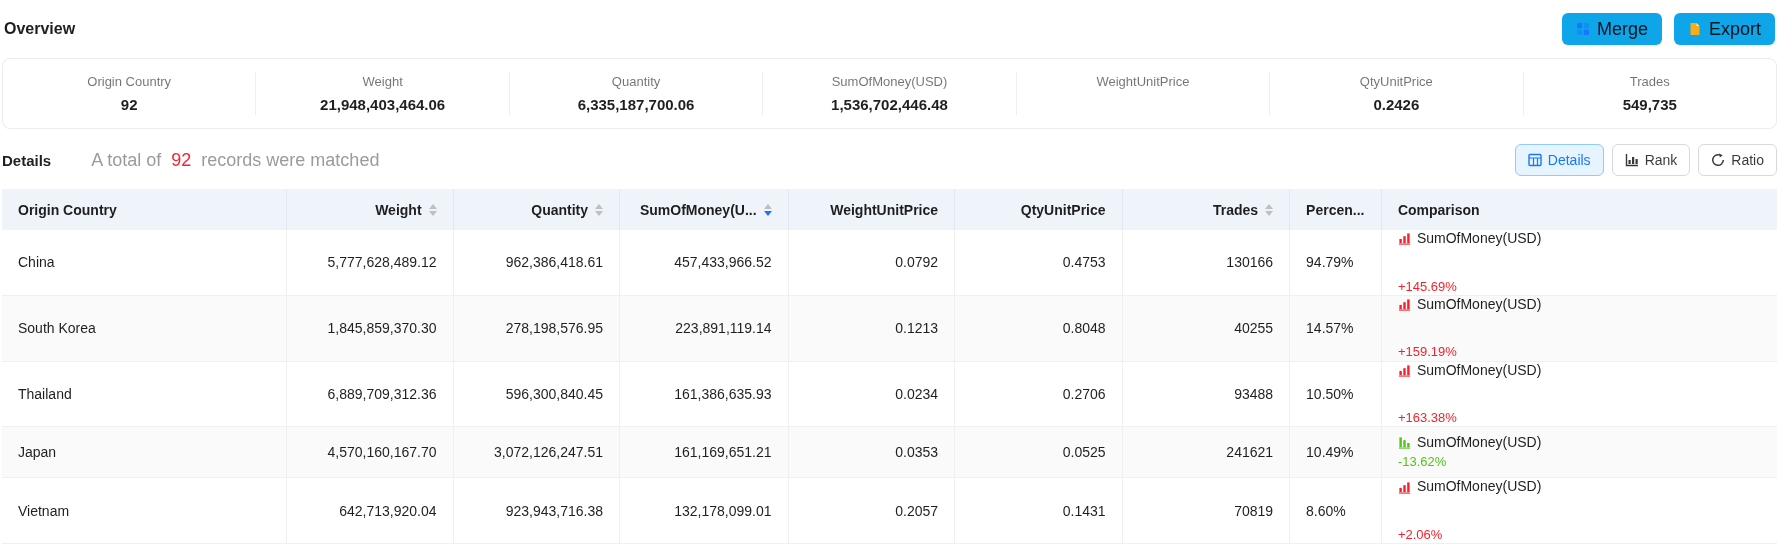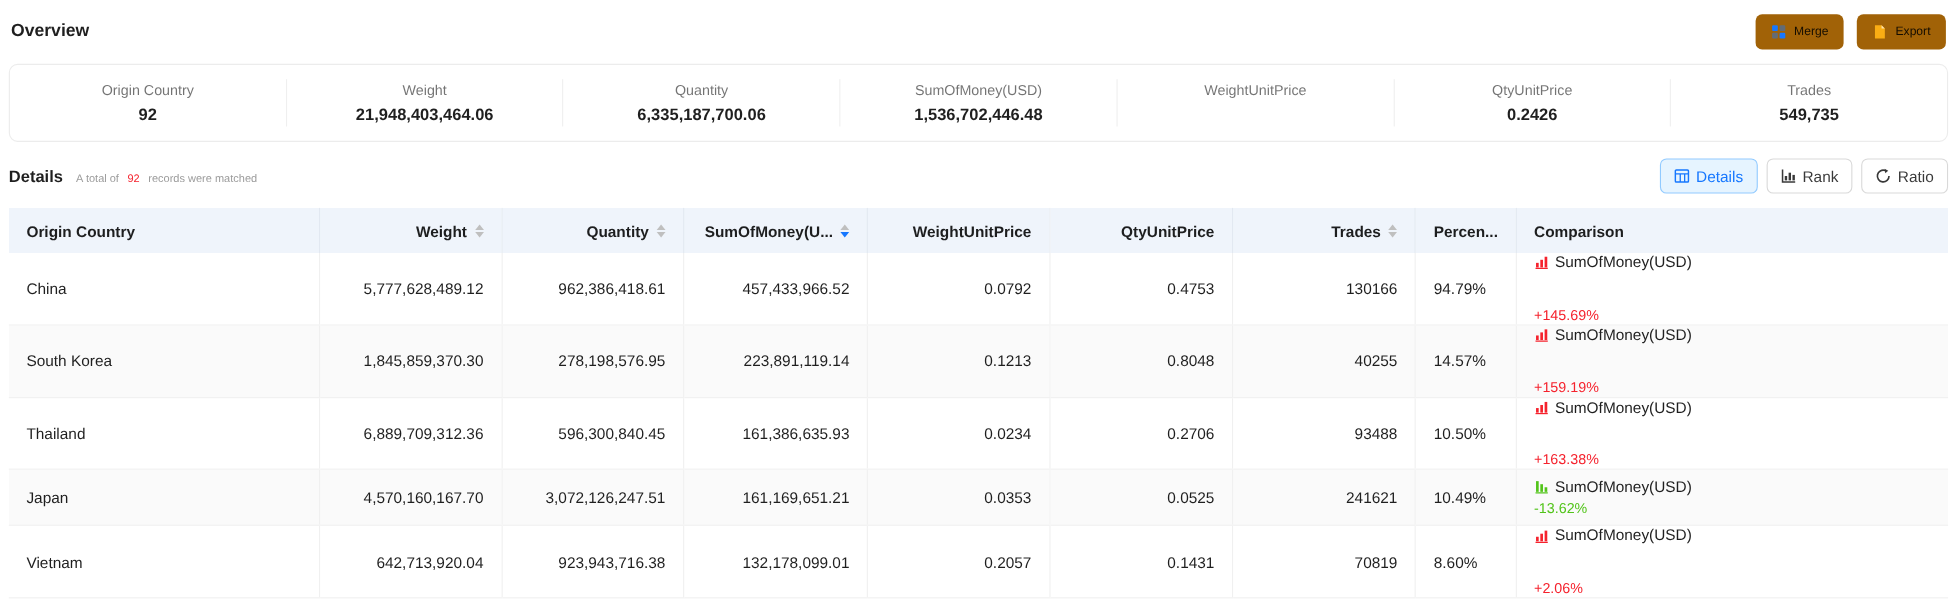--- a/index.html
+++ b/index.html
@@ -11,7 +11,7 @@
     font-size:14px;
     overflow:hidden;
   }
-  .page { padding:0 8px; }
+  .page { padding:0 2px; }
 
   
   .topbar { display:flex; justify-content:space-between; align-items:center; padding:13px 2px 13px 2px; }

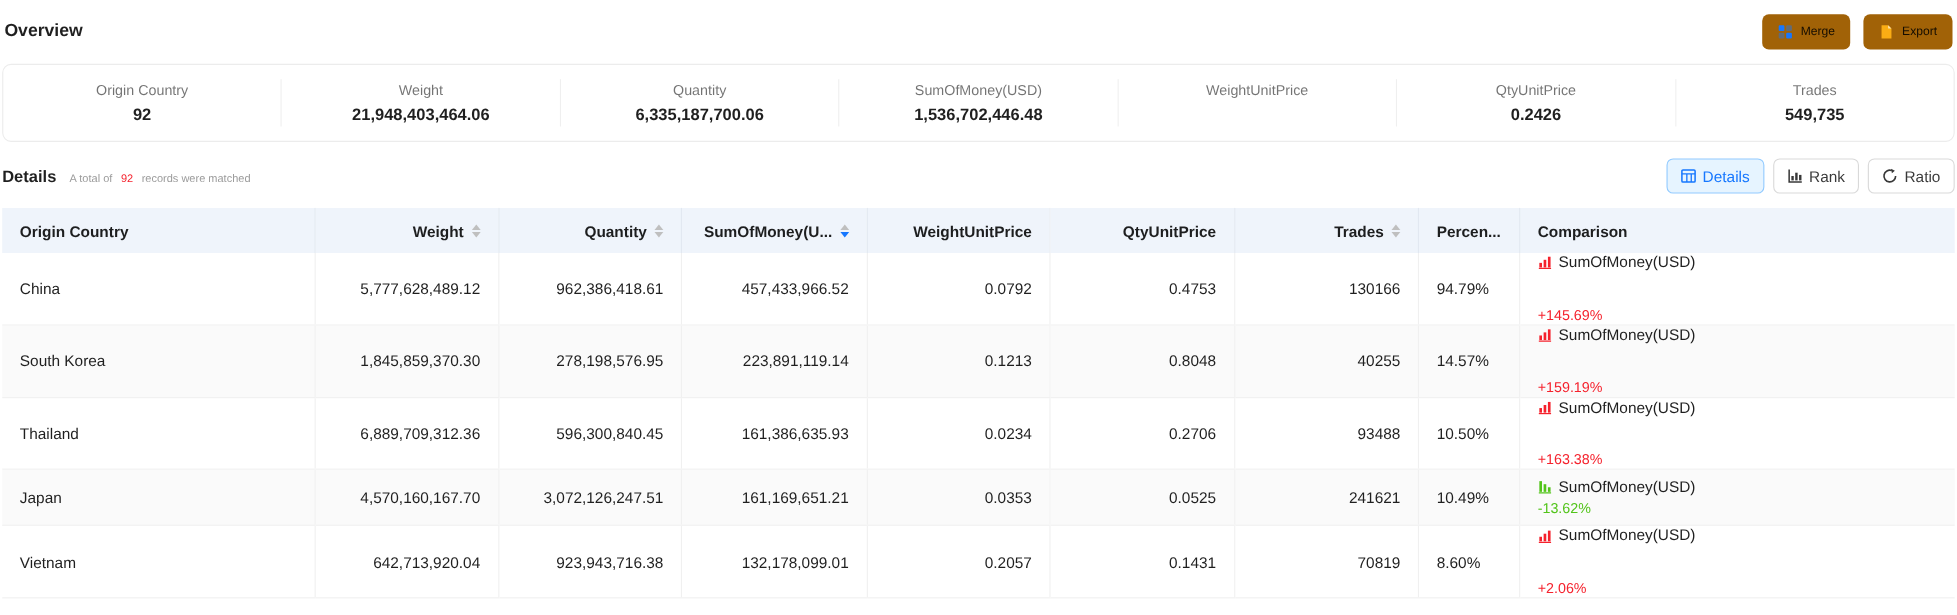--- a/index.html
+++ b/index.html
@@ -19,8 +19,8 @@
   .topbar-actions { display:flex; gap:12px; }
   .btn {
     display:inline-flex; align-items:center; gap:7px;
-    background:#a16207; border:none; border-radius:6px;
-    height:32px; padding:0 14px; font-size:11px; color:rgba(0,0,0,0.88);
+    background:#0ea5e9; border:none; border-radius:6px;
+    height:32px; padding:0 14px; font-size:18px; color:rgba(0,0,0,0.88);
     cursor:pointer; font-family:inherit;
   }
   .icon { display:inline-flex; width:14px; height:14px; }

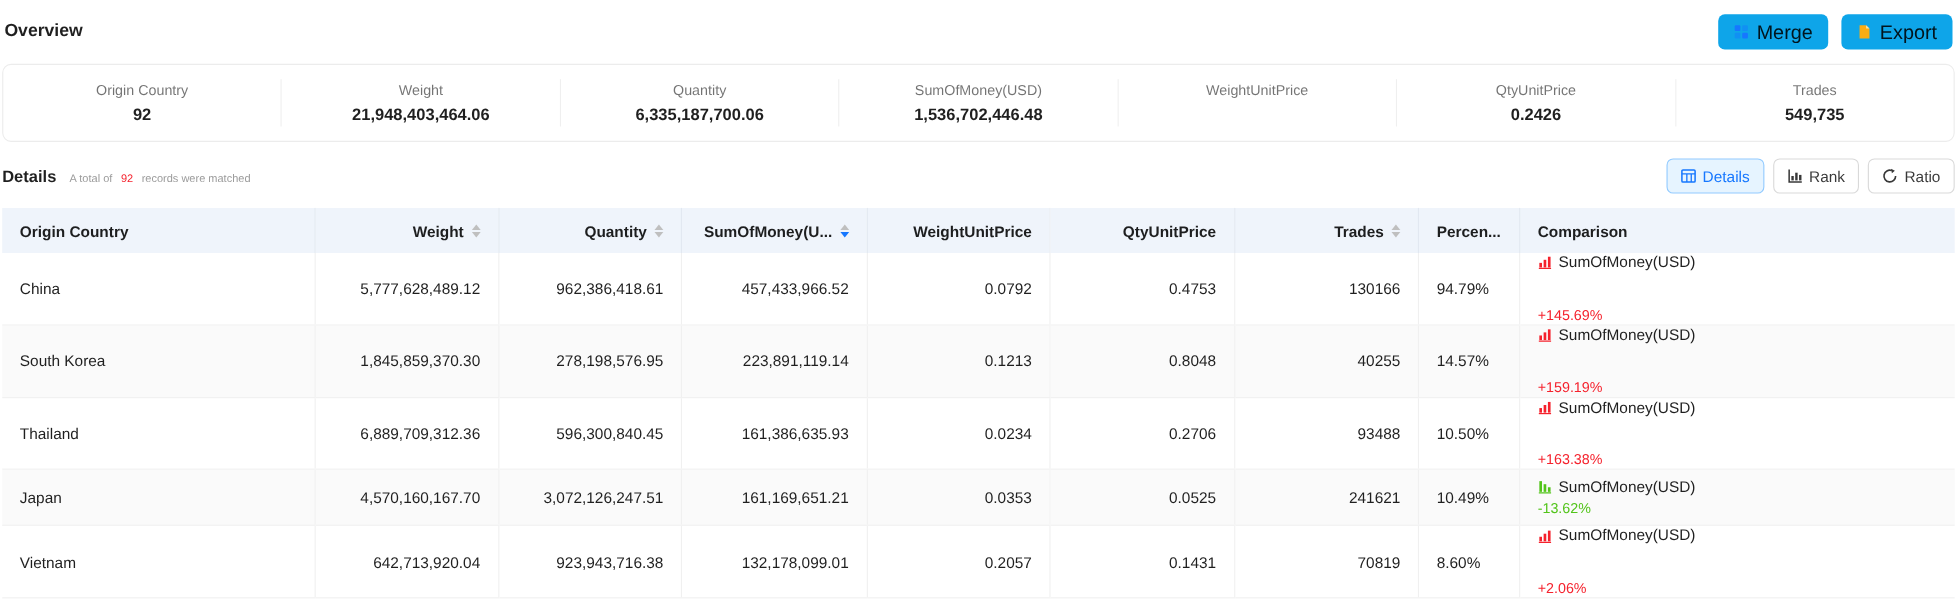--- a/index.html
+++ b/index.html
@@ -40,7 +40,7 @@
   .details-bar { display:flex; justify-content:space-between; align-items:center; margin:15px 0 13px 0; }
   .details-left { display:flex; align-items:baseline; }
   .details-title { font-size:15px; font-weight:700; margin-right:12px; }
-  .summary { color:#9b9b9b; font-size:10px; }
+  .summary { color:#9b9b9b; font-size:18px;margin-left:28px; }
   .summary .count { color:#f5222d; margin:0 5px; }
   .view-switch { display:flex; gap:8px; }
   .view-btn {

